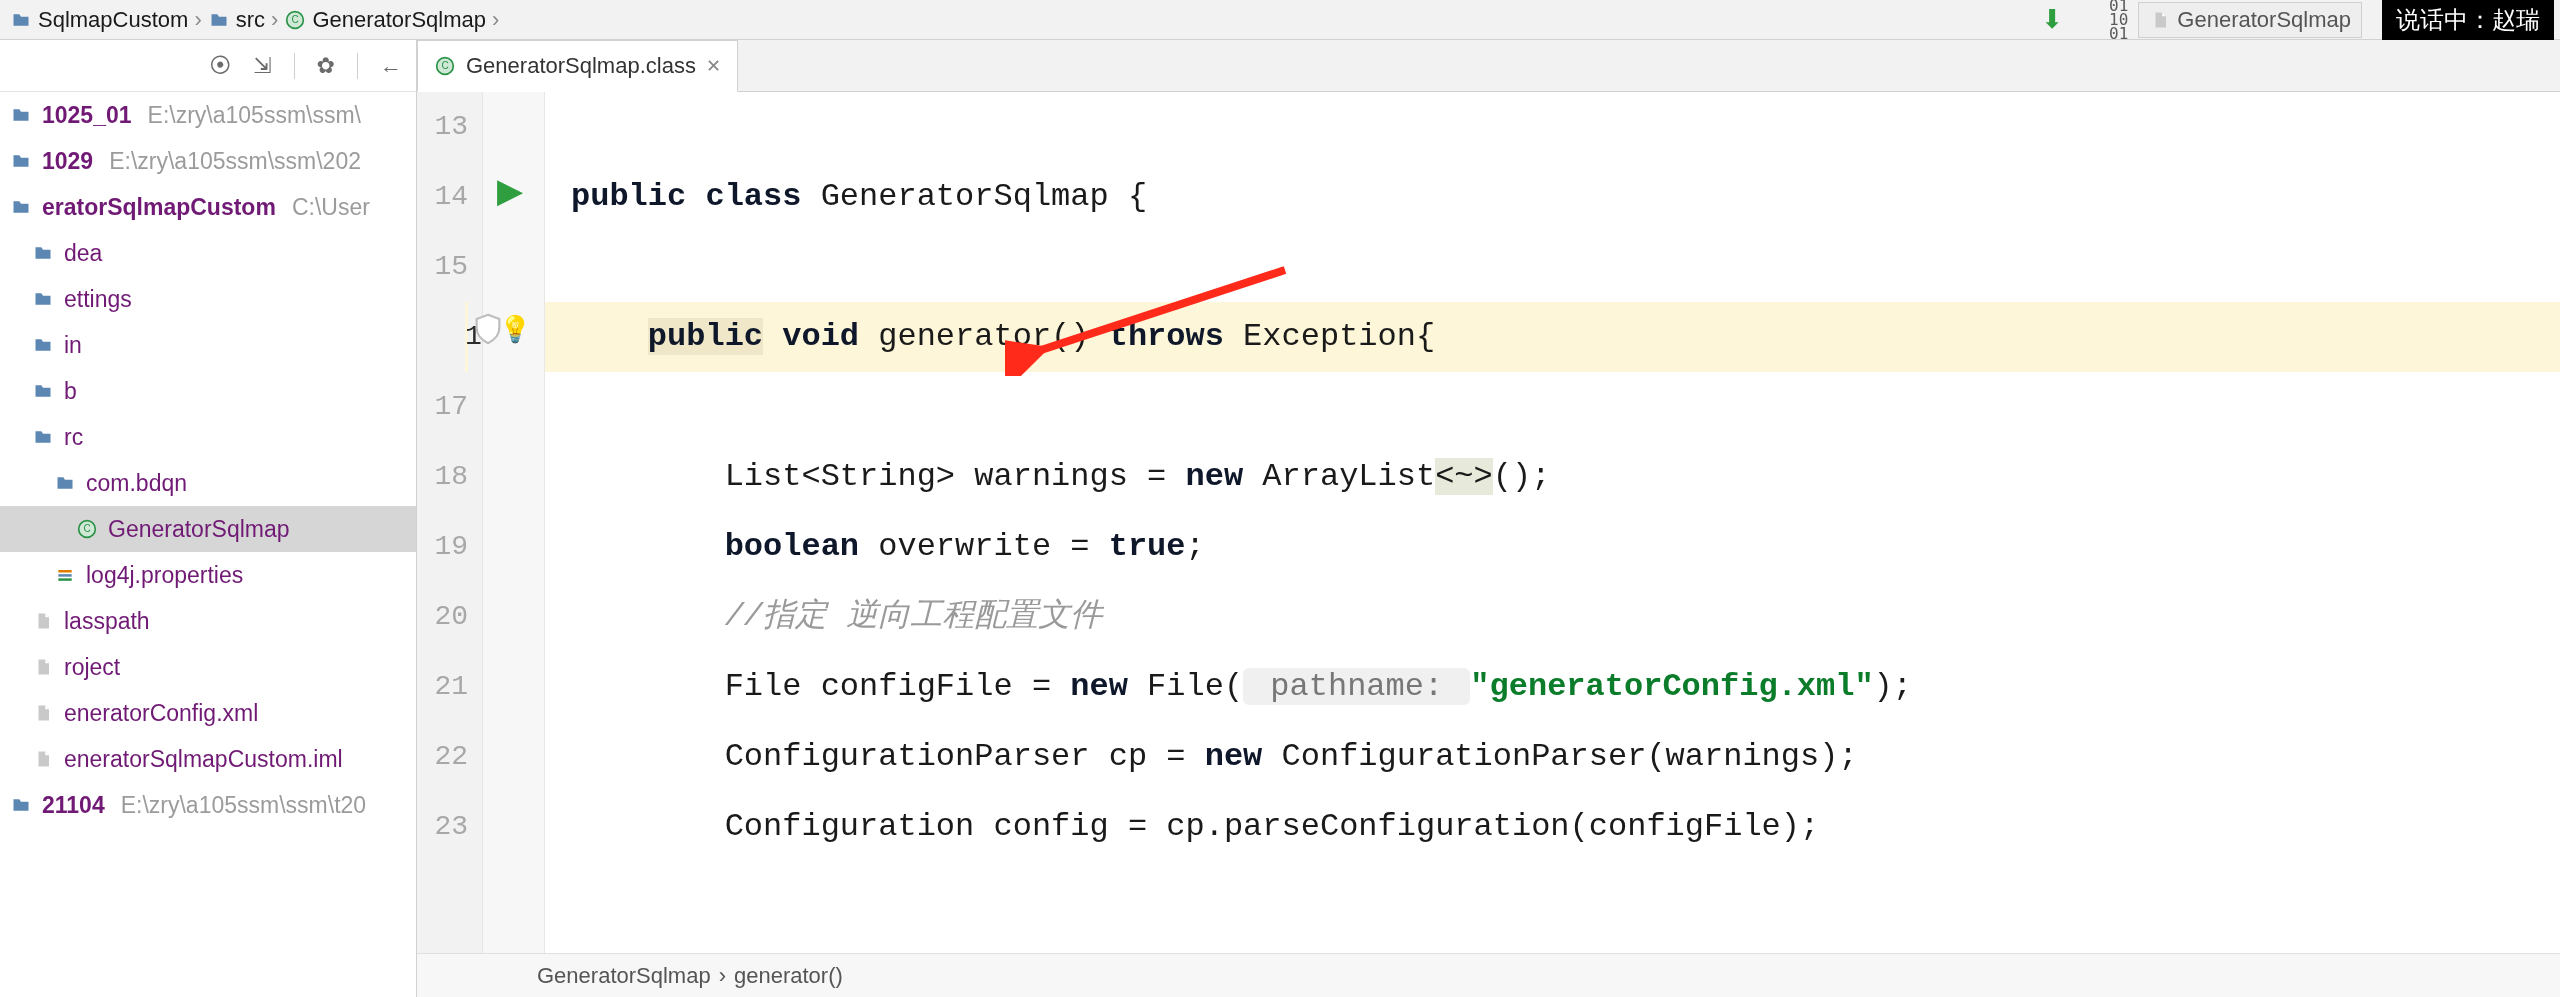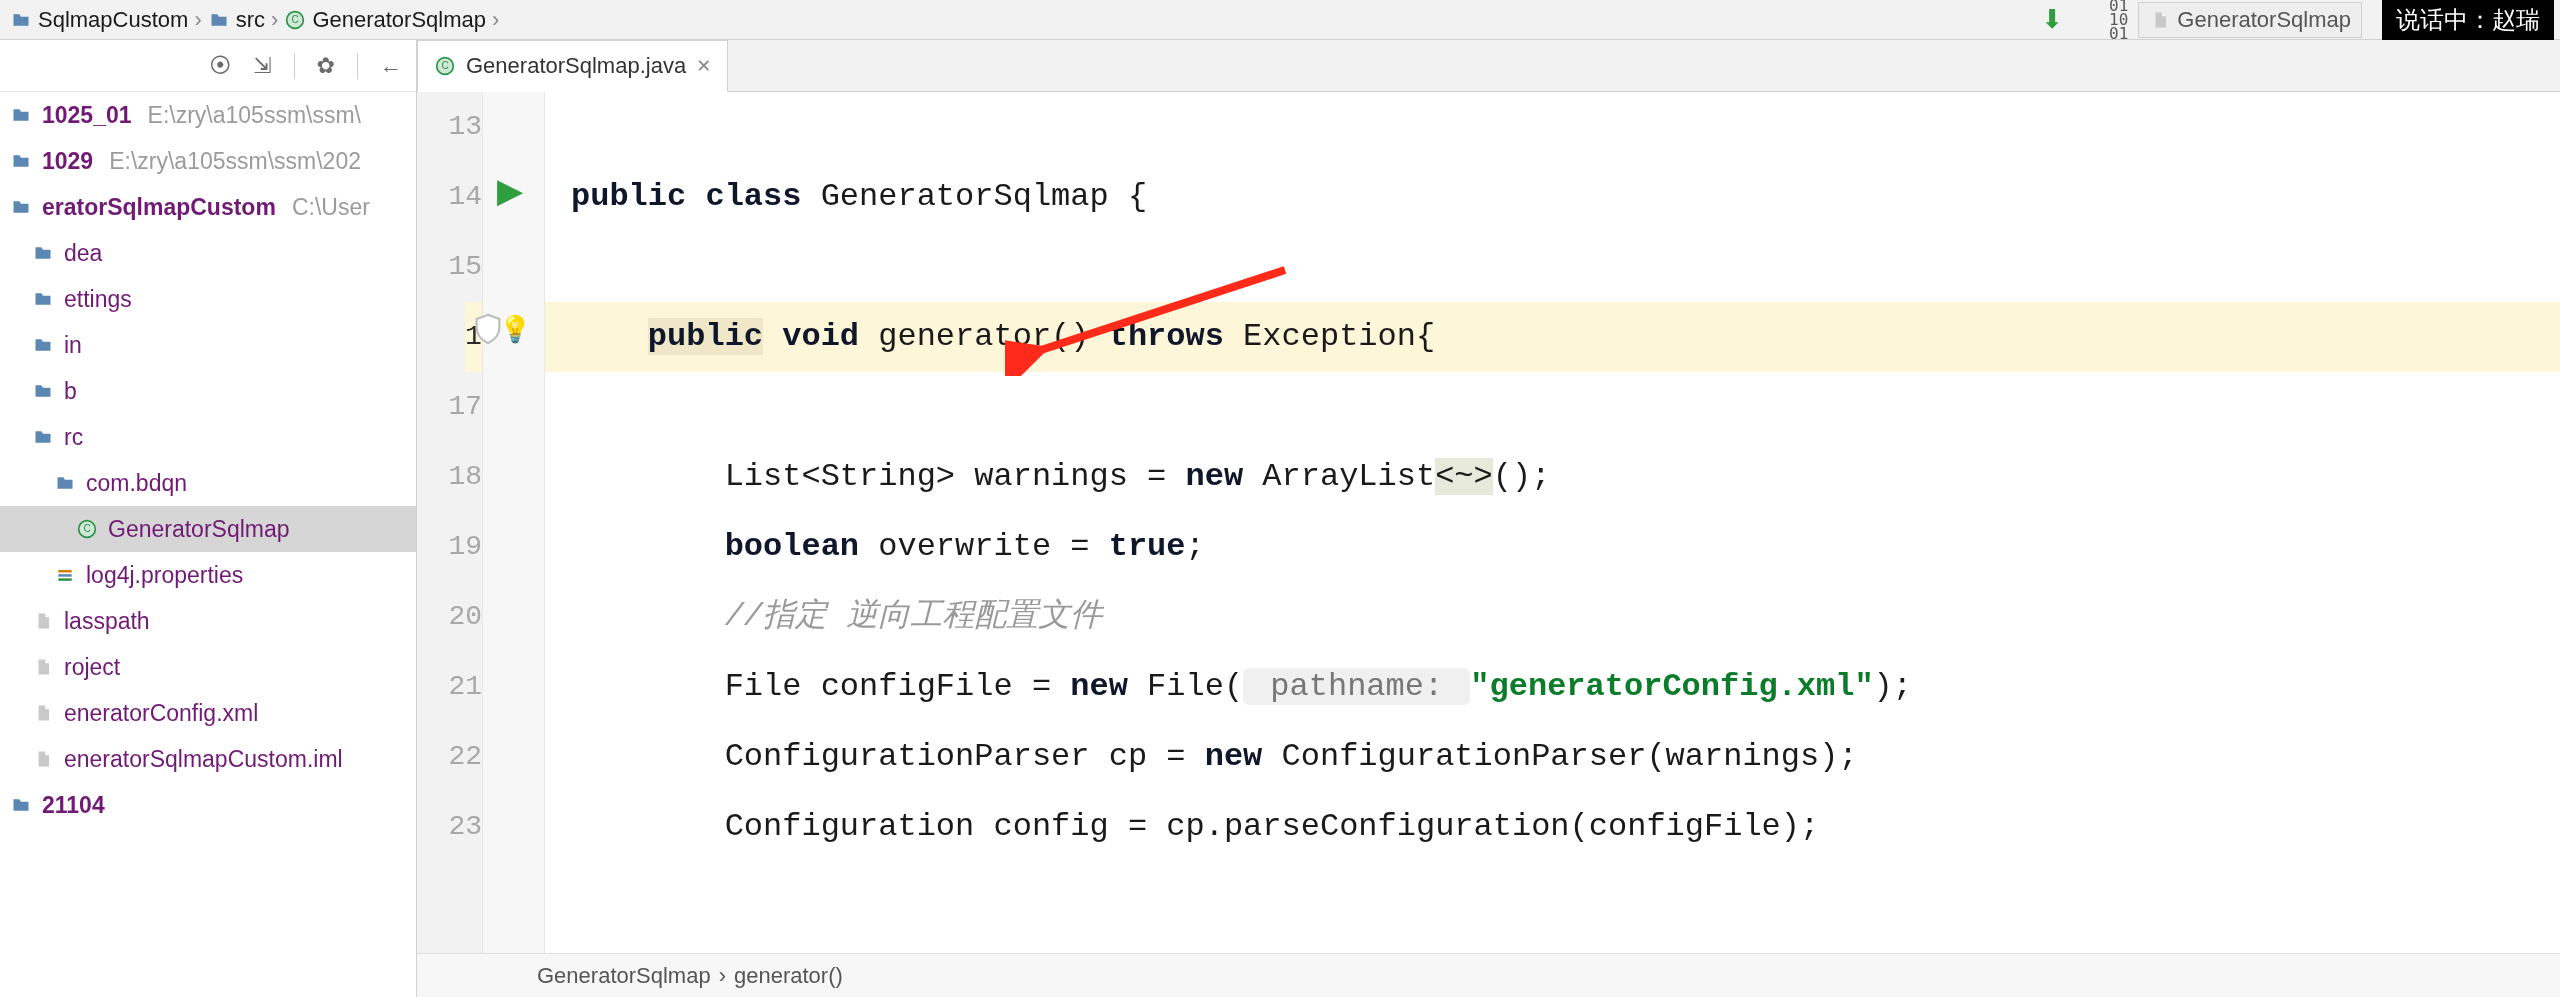--- a/index.html
+++ b/index.html
@@ -298,7 +298,7 @@
               <text x="12" y="16" text-anchor="middle" font-size="12" fill="#2b9348" font-family="sans-serif">C</text>
             </svg>
         </span>
-        <span>GeneratorSqlmap.java</span>
+        <span>GeneratorSqlmap.class</span>
         <span class="close">✕</span>
       </div>
     </div>

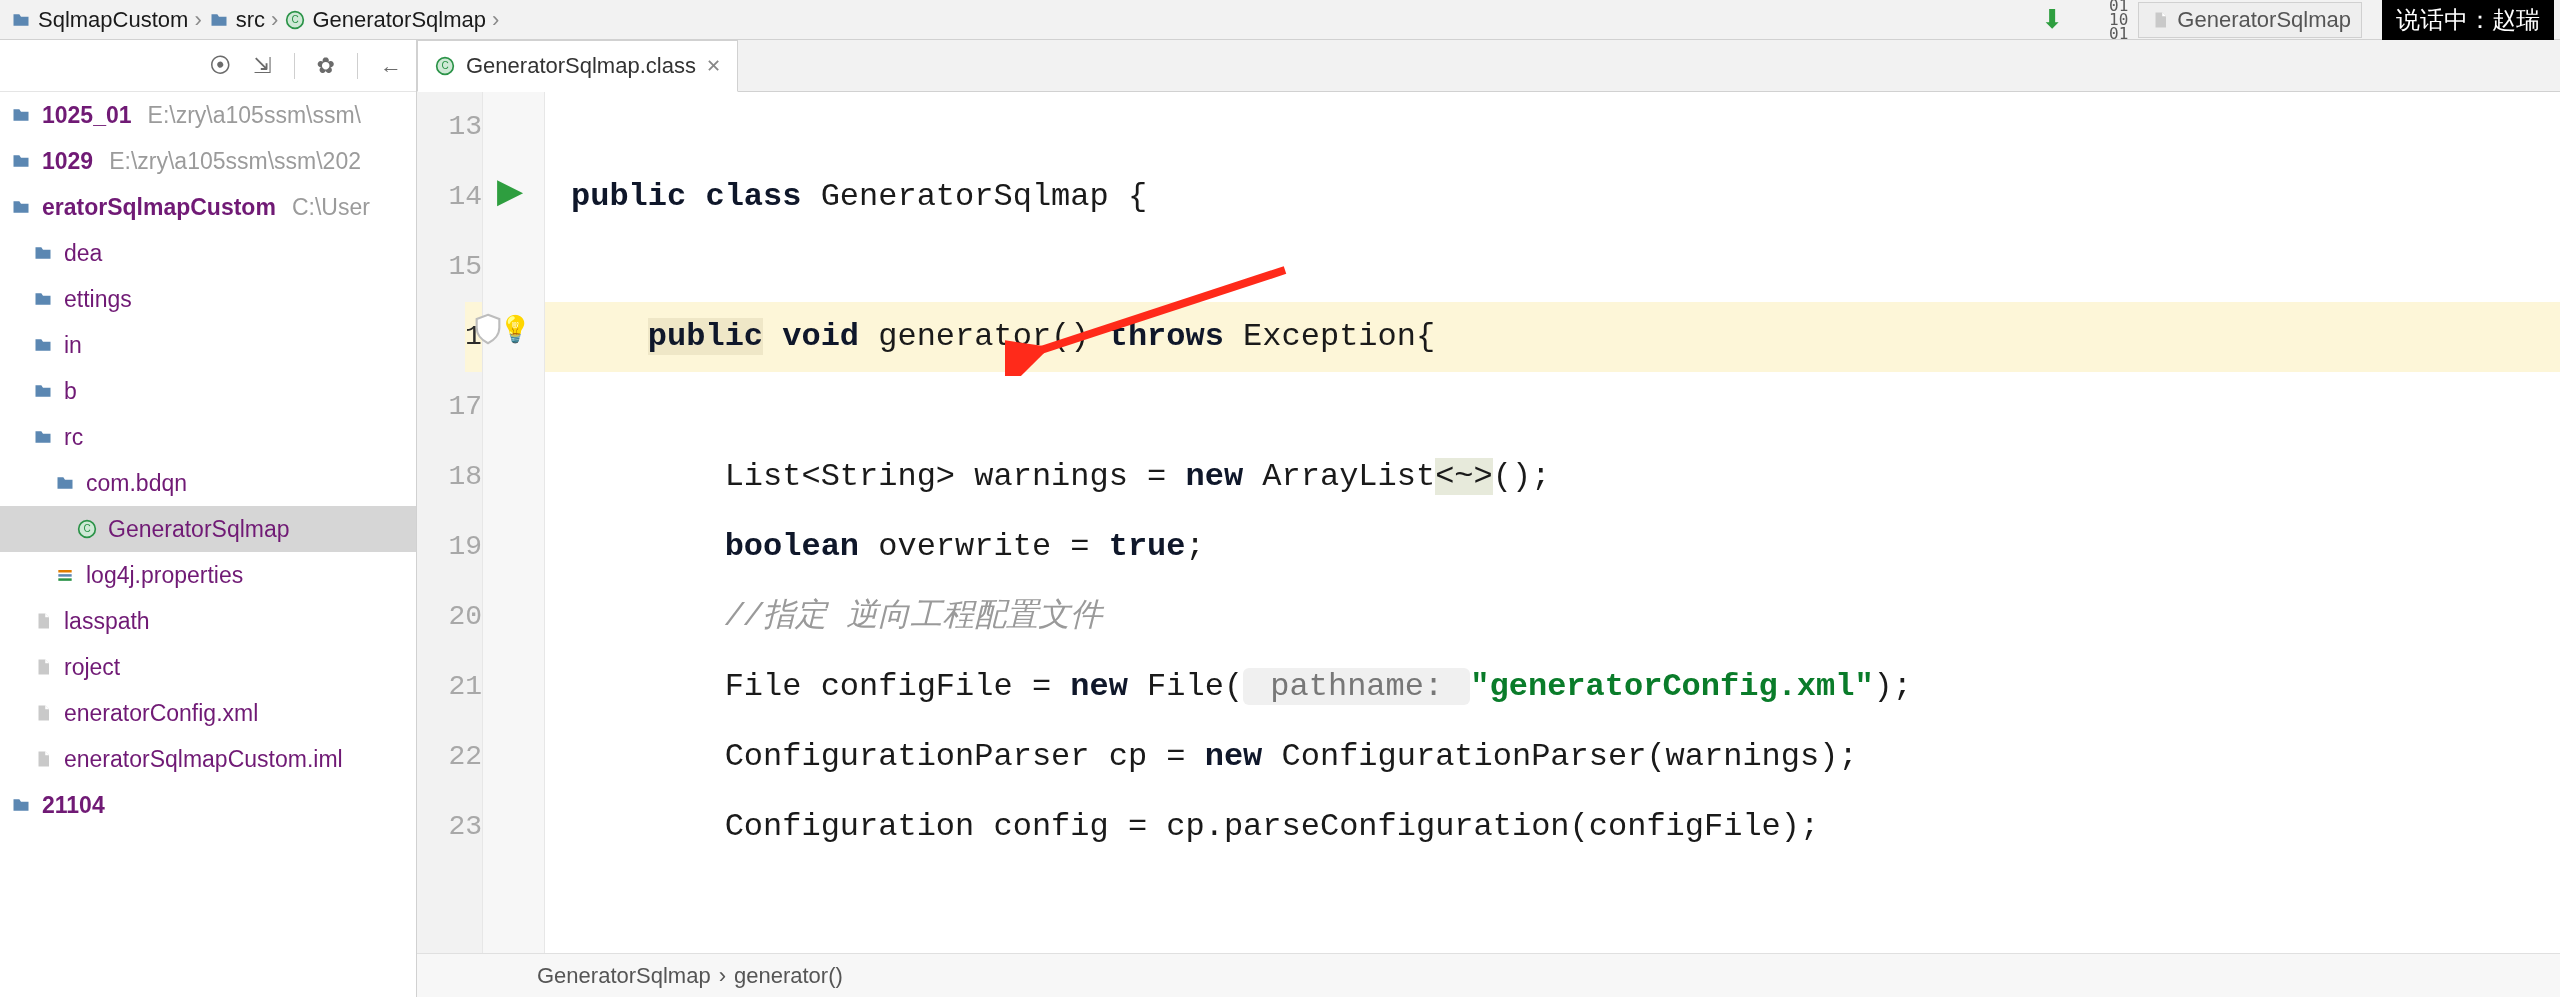--- a/index.html
+++ b/index.html
@@ -36,7 +36,7 @@
   .tab .close { color: #888; font-size: 18px; }
 
   .editor-body { flex: 1; display: flex; min-height: 0; }
-  .gutter { width: 66px; flex: 0 0 66px; background: #f2f2f2; text-align: right; font-family: Consolas, "Courier New", monospace; font-size: 28px; color: #a8a8a8; border-right: 1px solid #e7e7e7; }
+  .gutter { width: 66px; flex: 0 0 66px; background: #f2f2f2; text-align: right; padding-right: 14px; font-family: Consolas, "Courier New", monospace; font-size: 28px; color: #a8a8a8; border-right: 1px solid #e7e7e7; }
   .gutter .ln { height: 70px; line-height: 70px; }
   .gutter .ln.caret { color: #2b2b2b; background: #fdf6d8; margin-left: 48px; }
   .icon-strip { width: 62px; flex: 0 0 62px; background: #f7f7f7; border-right: 1px solid #e7e7e7; position: relative; }

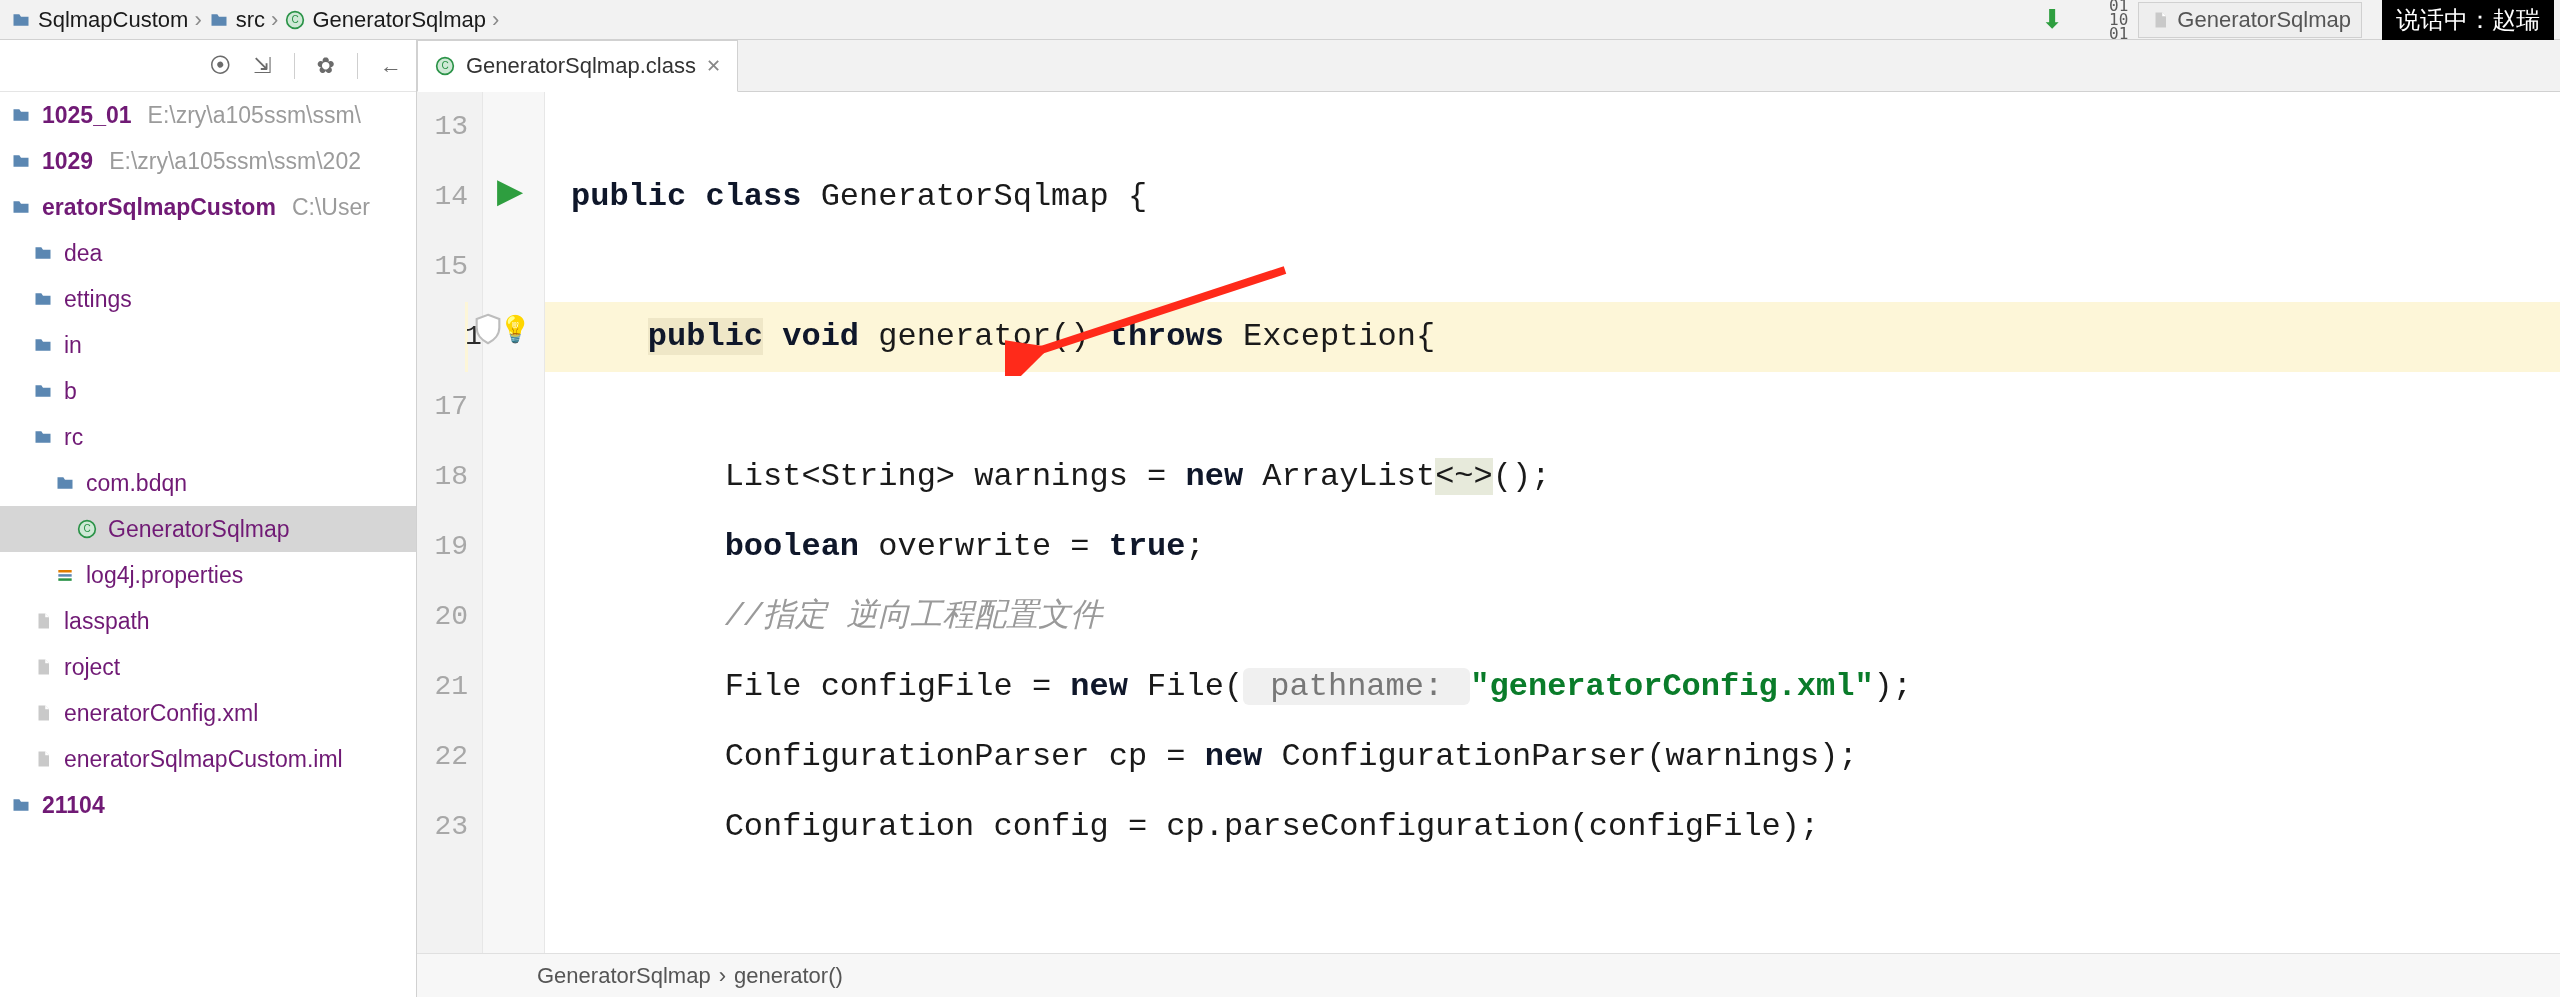--- a/index.html
+++ b/index.html
@@ -285,6 +285,7 @@
             </svg>
           </span>
           <span class="name bold">21104</span>
+          <span class="hint">E:\zry\a105ssm\ssm\t20</span>
         </div>
       </div>
   </div>

